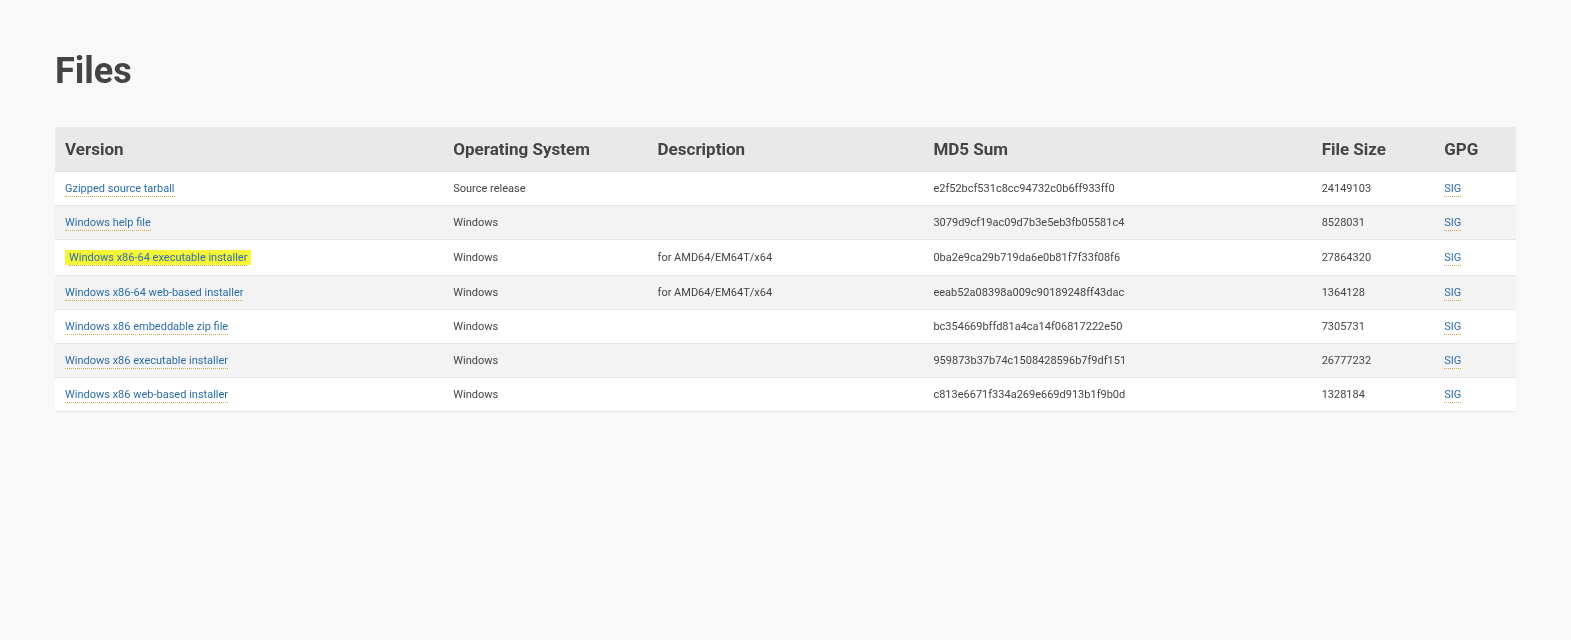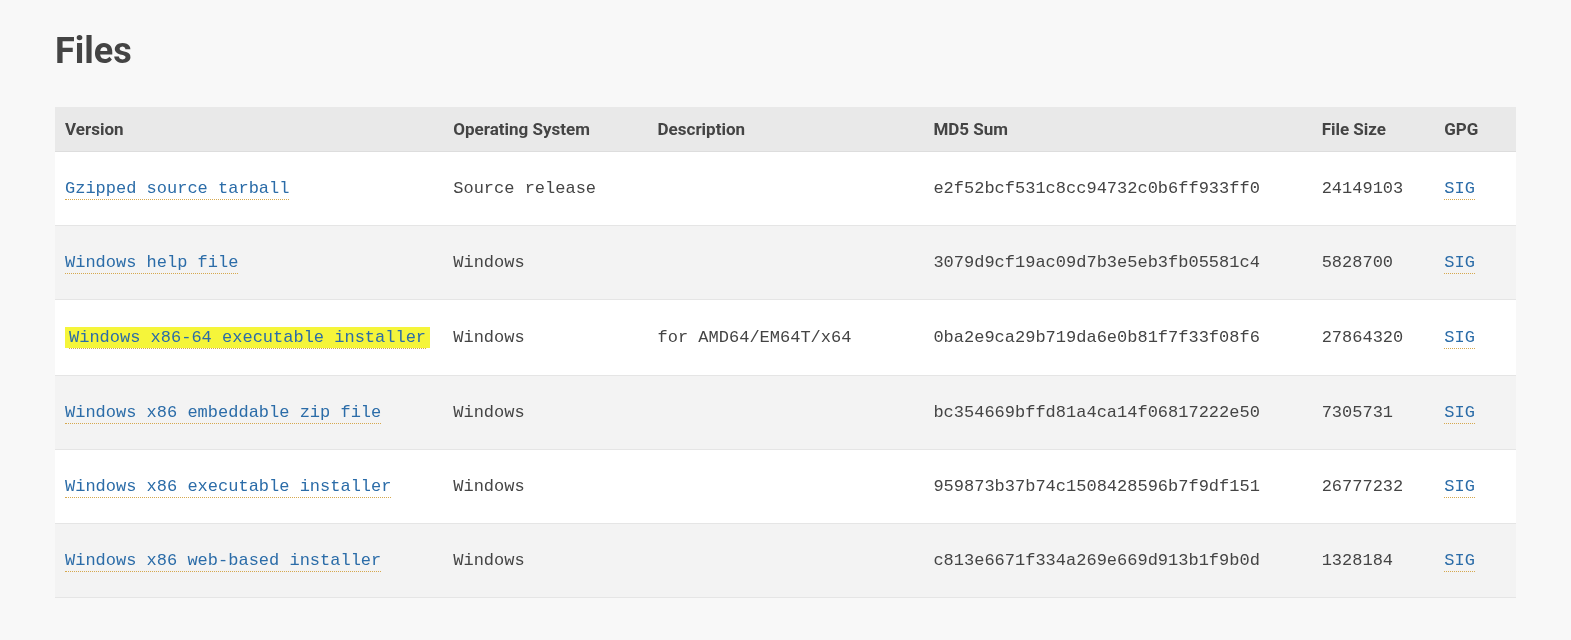--- a/index.html
+++ b/index.html
@@ -18,6 +18,7 @@
       font-weight: 700;
       color: #444;
       margin-bottom: 35px;
+      margin-top: 20px;
     }
     table {
       width: 100%;

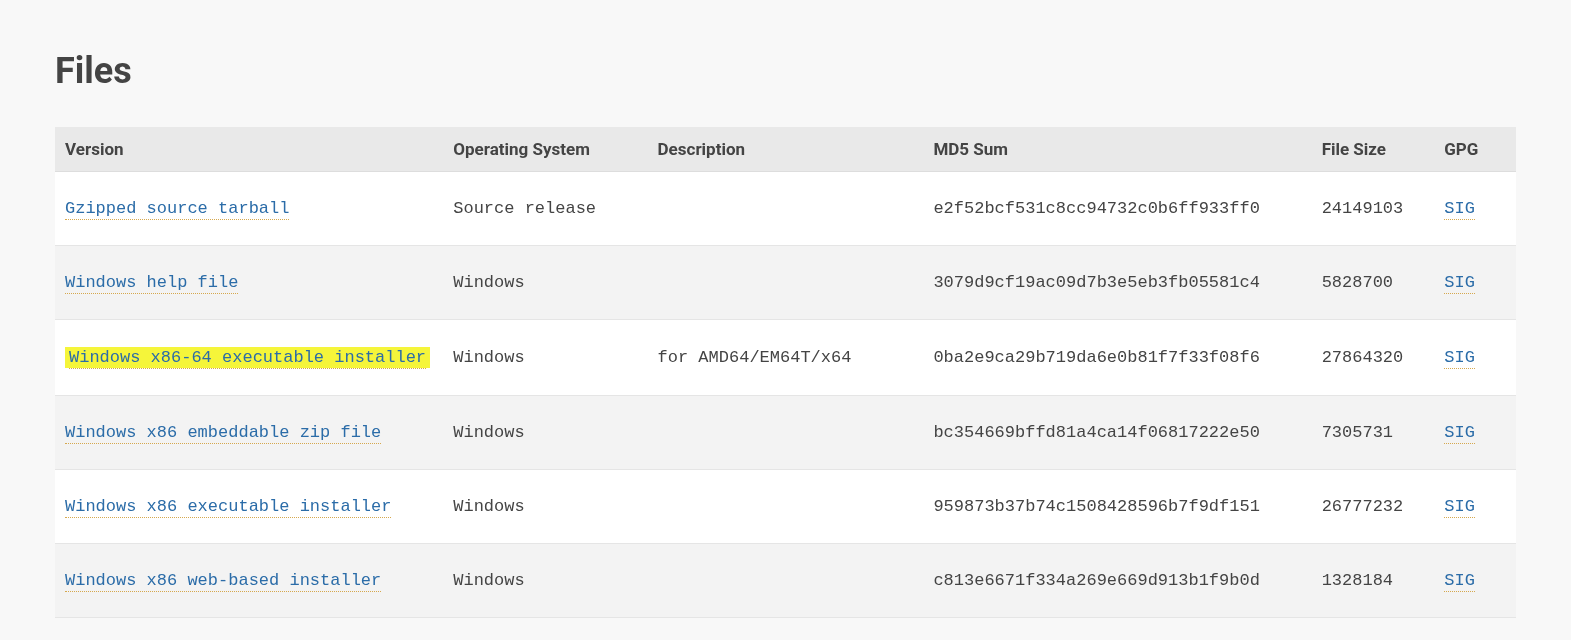--- a/index.html
+++ b/index.html
@@ -44,11 +44,10 @@
       background-color: #f3f3f3;
     }
     tbody td {
-      padding: 27px 10px;
-      font-size: 17px;
+      padding: 10px 10px;
+      font-size: 11px;
       color: #444;
       vertical-align: middle;
-      font-family: Liberation Mono, monospace;
     }
     a.version-link {
       color: #2b6ca8;

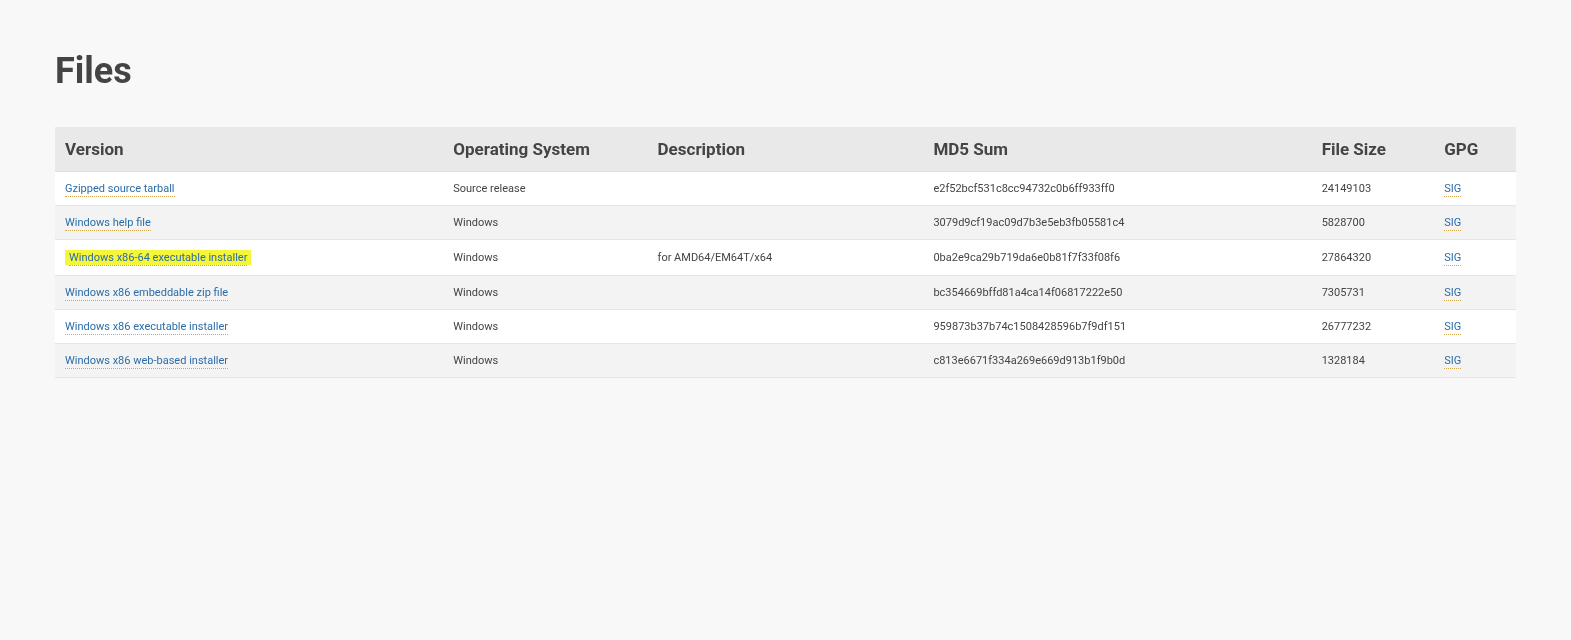--- a/index.html
+++ b/index.html
@@ -104,7 +104,7 @@
         <td>Windows</td>
         <td></td>
         <td>3079d9cf19ac09d7b3e5eb3fb05581c4</td>
-        <td>5828700</td>
+        <td>8528031</td>
         <td><a class="sig-link" href="#">SIG</a></td>
       </tr>
       <tr>

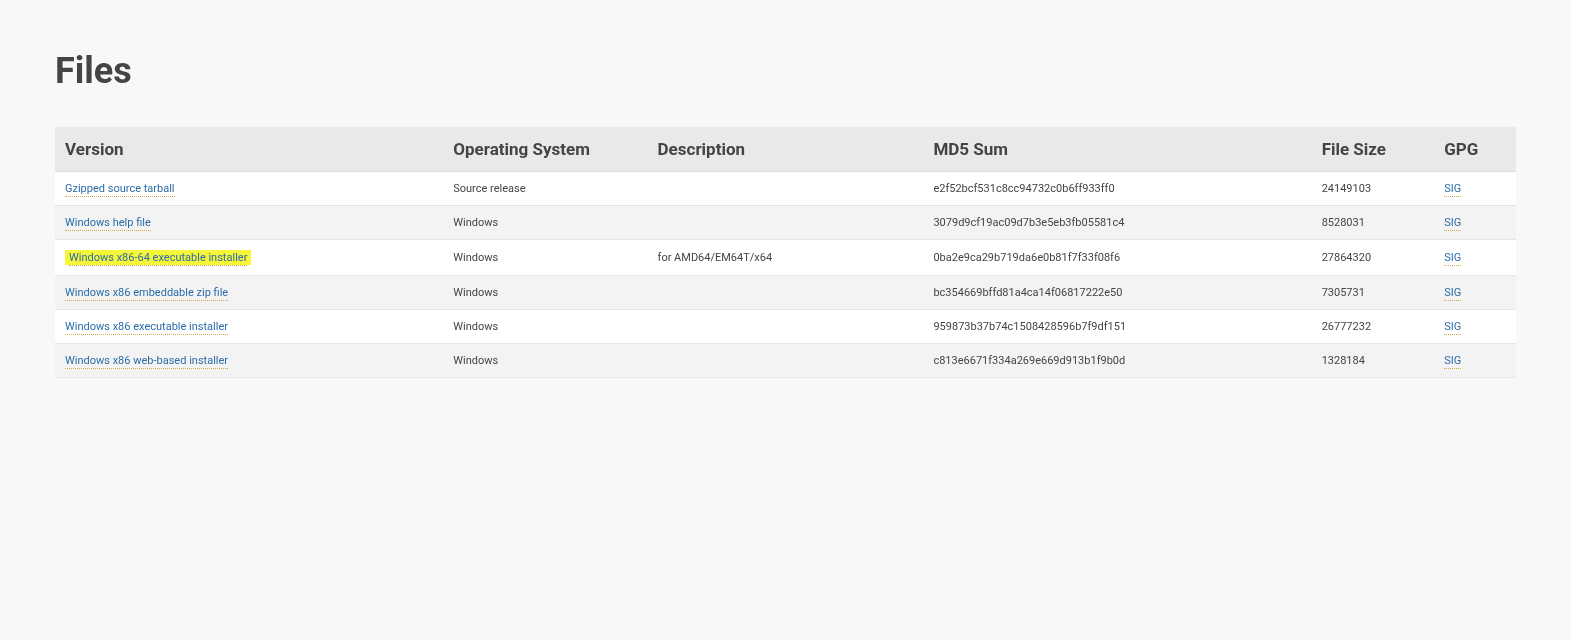--- a/index.html
+++ b/index.html
@@ -116,6 +116,14 @@
         <td><a class="sig-link" href="#">SIG</a></td>
       </tr>
       <tr>
+        <td><a class="version-link" href="#">Windows x86-64 web-based installer</a></td>
+        <td>Windows</td>
+        <td>for AMD64/EM64T/x64</td>
+        <td>eeab52a08398a009c90189248ff43dac</td>
+        <td>1364128</td>
+        <td><a class="sig-link" href="#">SIG</a></td>
+      </tr>
+      <tr>
         <td><a class="version-link" href="#">Windows x86 embeddable zip file</a></td>
         <td>Windows</td>
         <td></td>

